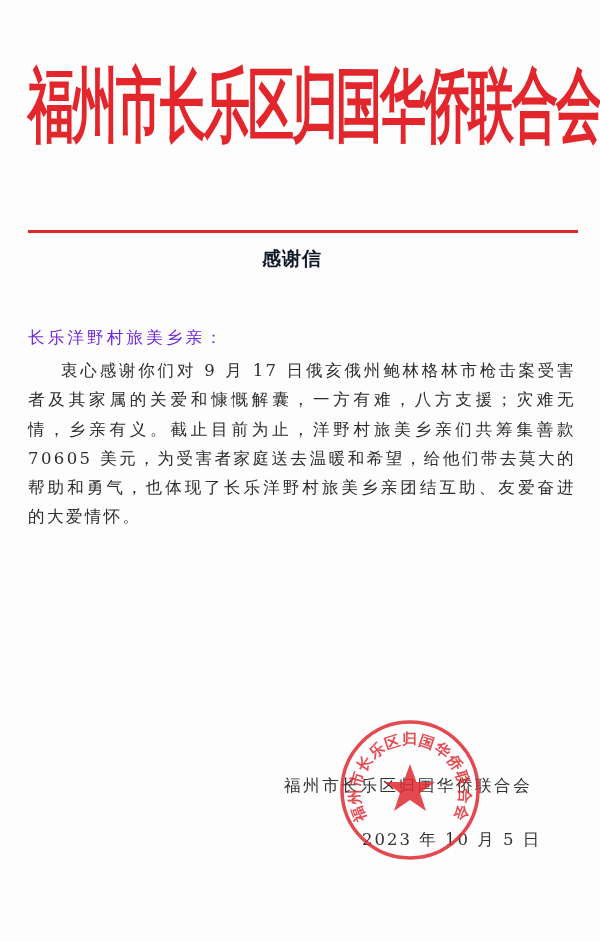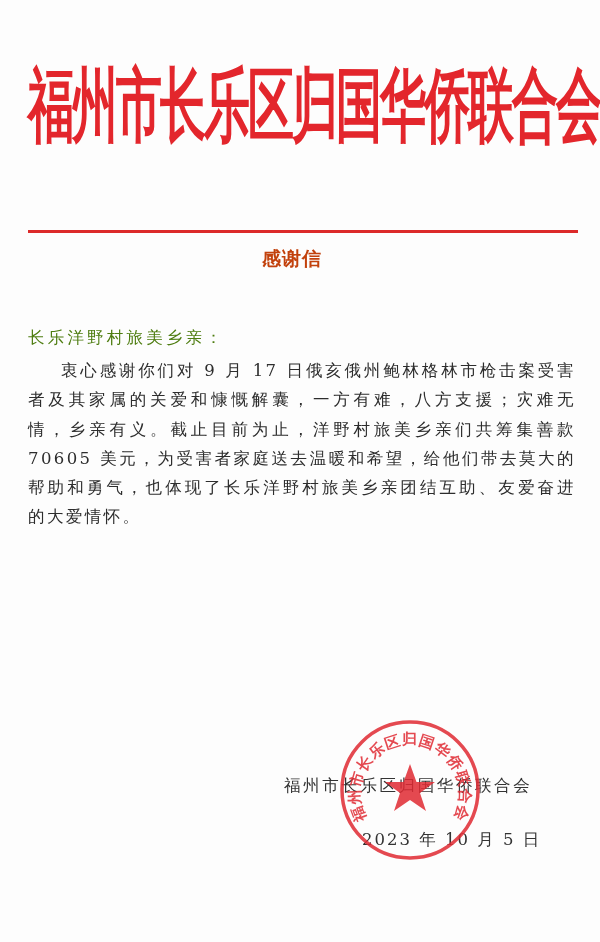--- a/index.html
+++ b/index.html
@@ -28,7 +28,7 @@
   .letter-title {
     position: absolute; left: 0; width: 584px; top: 246px; text-align: center;
     font-family: "DejaVu Sans", "Liberation Sans", sans-serif;
-    font-weight: bold; font-size: 19px; color: #c2410c; letter-spacing: 1px;
+    font-weight: bold; font-size: 19px; color: #0f172a; letter-spacing: 1px;
   }
   .salutation {
     position: absolute; left: 28px; top: 327px;

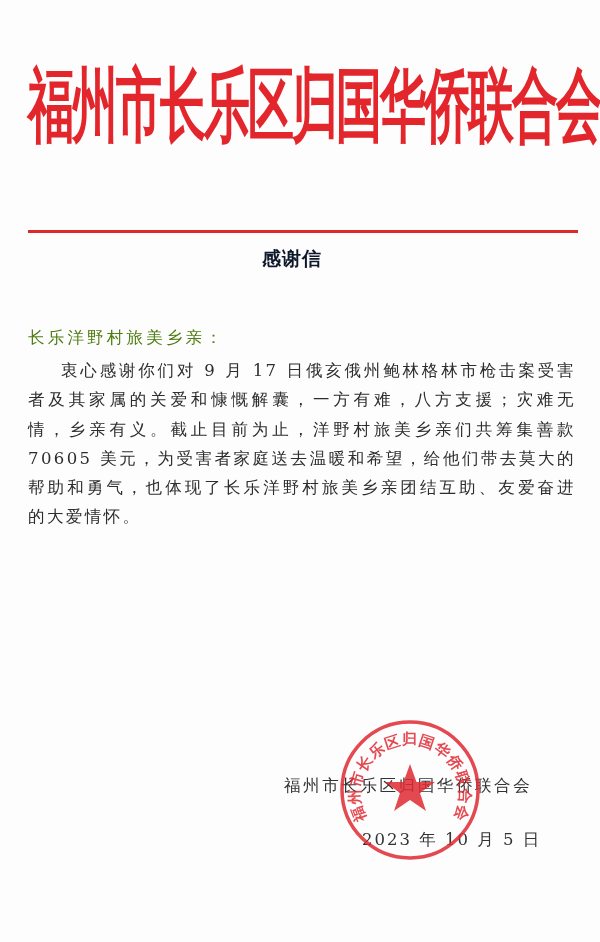--- a/index.html
+++ b/index.html
@@ -32,7 +32,7 @@
   }
   .salutation {
     position: absolute; left: 28px; top: 327px;
-    font-size: 16.5px; letter-spacing: 3.2px; color: #4d7c0f;
+    font-size: 16.5px; letter-spacing: 3.2px; color: #6d28d9;
   }
   .body-text {
     position: absolute; left: 28px; top: 356px; width: 548px;

